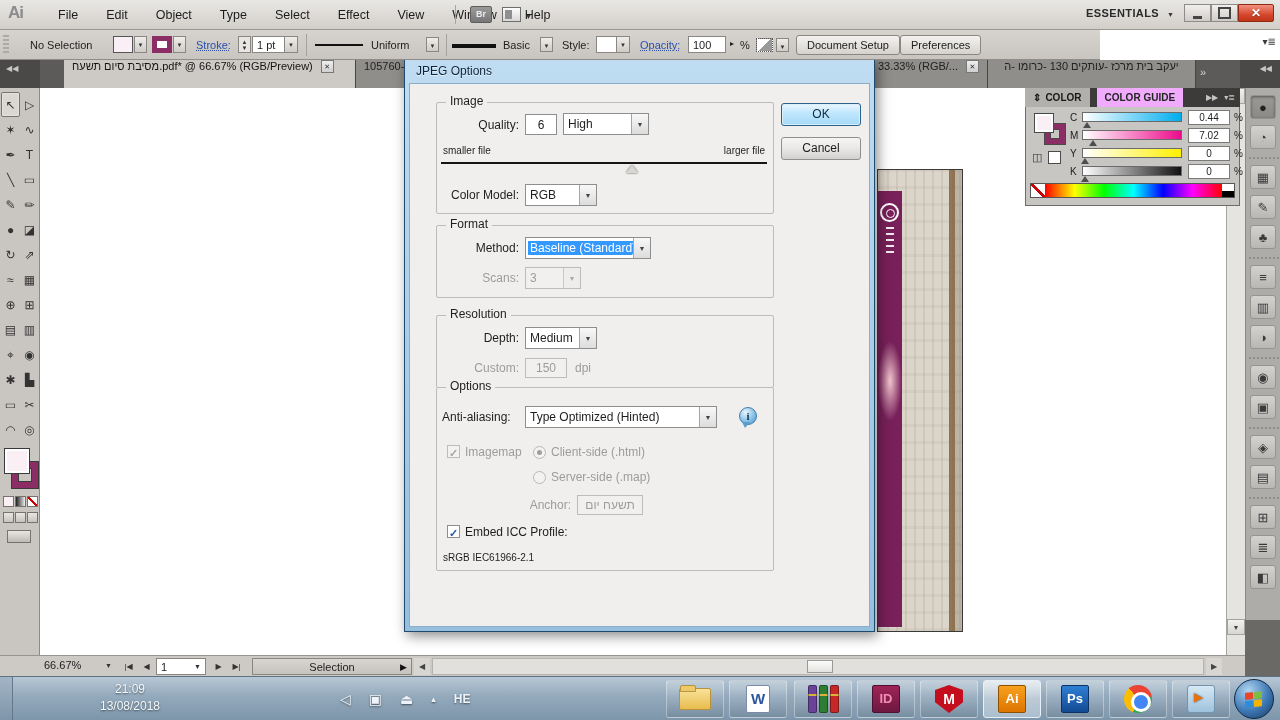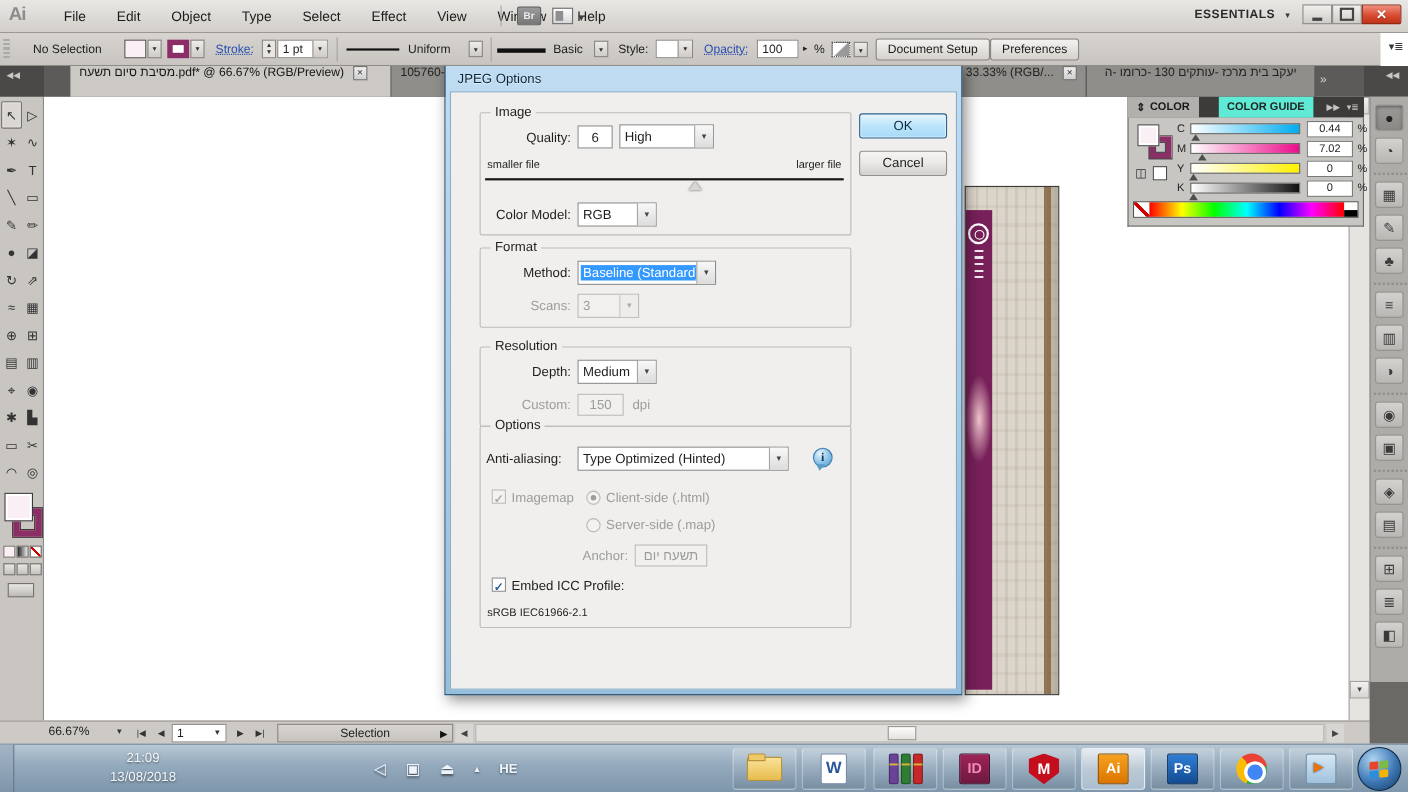--- a/index.html
+++ b/index.html
@@ -26,7 +26,7 @@
   .wbtn.close::after{content:"✕";color:#fff;font-weight:bold;font-size:12px;text-shadow:0 1px 1px rgba(0,0,0,.4)}
 
   
-  .controlbar{position:absolute;left:0;top:30px;width:1255px;height:30px;background:linear-gradient(#D7D4D0,#C8C5C0);border-bottom:1px solid #908D88;z-index:59;font-size:11px}
+  .controlbar{position:absolute;left:0;top:30px;width:1100px;height:30px;background:linear-gradient(#D7D4D0,#C8C5C0);border-bottom:1px solid #908D88;z-index:59;font-size:11px}
   .grip{position:absolute;left:3px;top:5px;width:6px;height:20px;background:repeating-linear-gradient(#AAA 0 2px,transparent 2px 4px)}
   .cb-lbl{position:absolute;top:9px;white-space:nowrap;color:#1d1d1d}
   .cb-link{color:#2A4FB0;text-decoration:underline dotted;cursor:pointer}

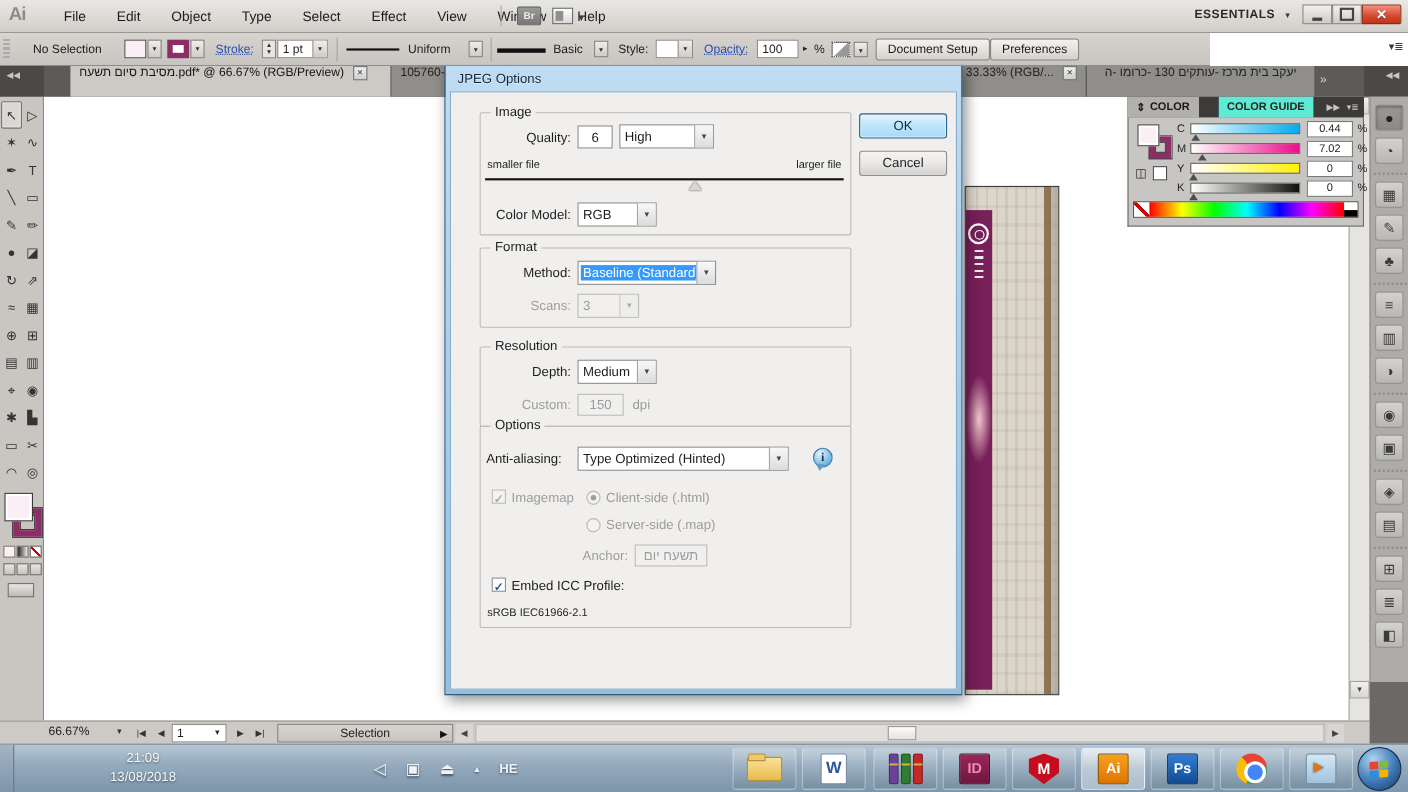--- a/index.html
+++ b/index.html
@@ -122,7 +122,7 @@
   .cphead{position:absolute;left:0;top:0;width:100%;height:19px;background:#3C3B3A;display:flex}
   .ctab{padding:0 8px;font-size:10px;font-weight:bold;display:flex;align-items:center;gap:4px}
   .ctab.on{background:#B2B0AD;color:#171717}
-  .ctab.off{background:#5eead4;color:#242424;margin-left:18px}
+  .ctab.off{background:#f0abfc;color:#242424;margin-left:7px}
   .cphead .ficons{margin-left:auto;color:#C7C5C2;font-size:8px;display:flex;align-items:center;gap:6px;padding-right:5px}
   .cpbody{position:absolute;left:0;top:19px;width:100%;height:99px;background:#C8C6C3;border:1px solid #6E6C69;border-top:none}
   .cp-fill{position:absolute;left:8px;top:6px;width:20px;height:20px;background:#FBEFF6;border:1px solid #4A4A4A;box-shadow:inset 0 0 0 2px #fff;z-index:2}

